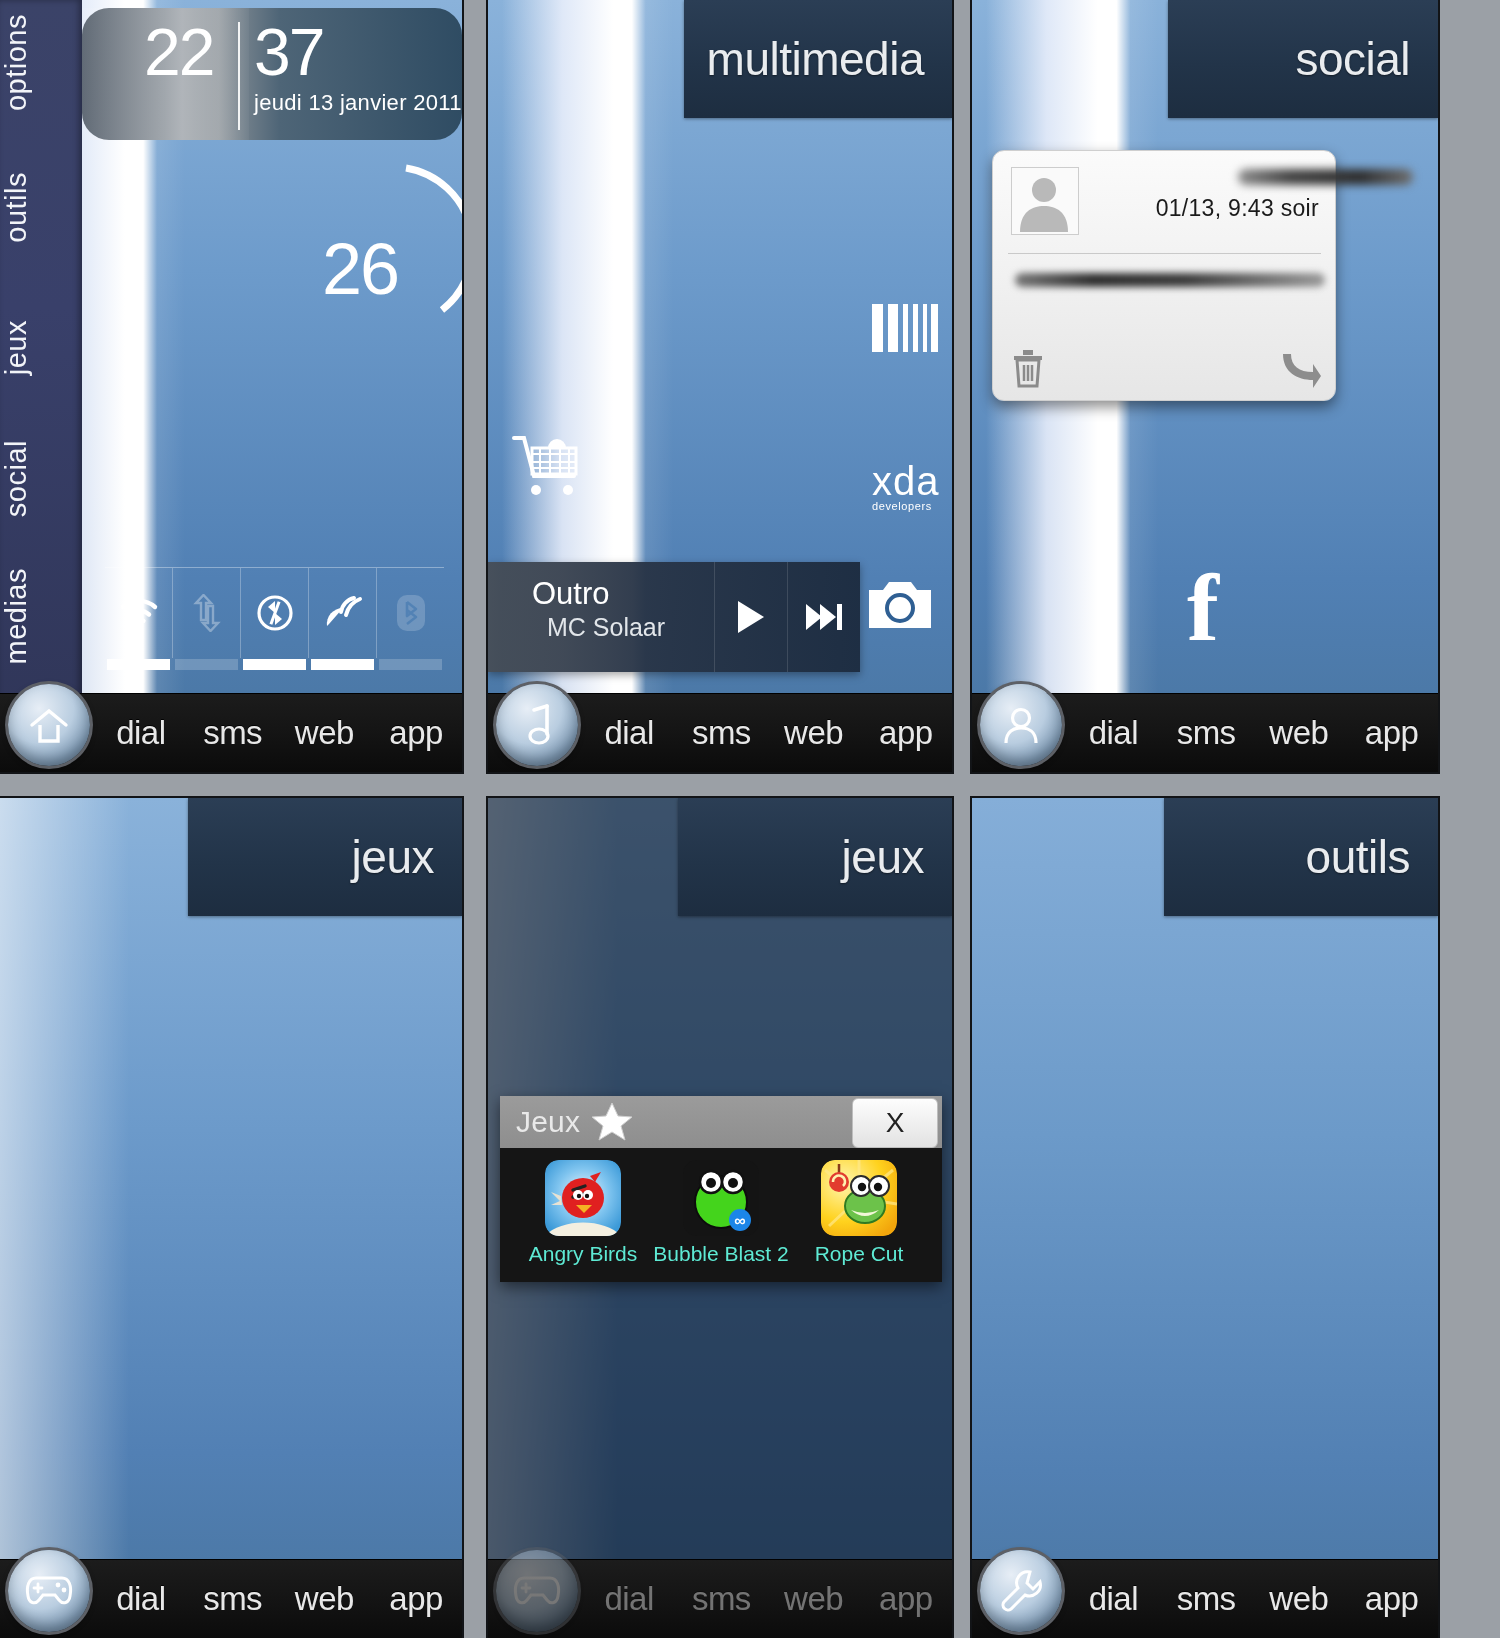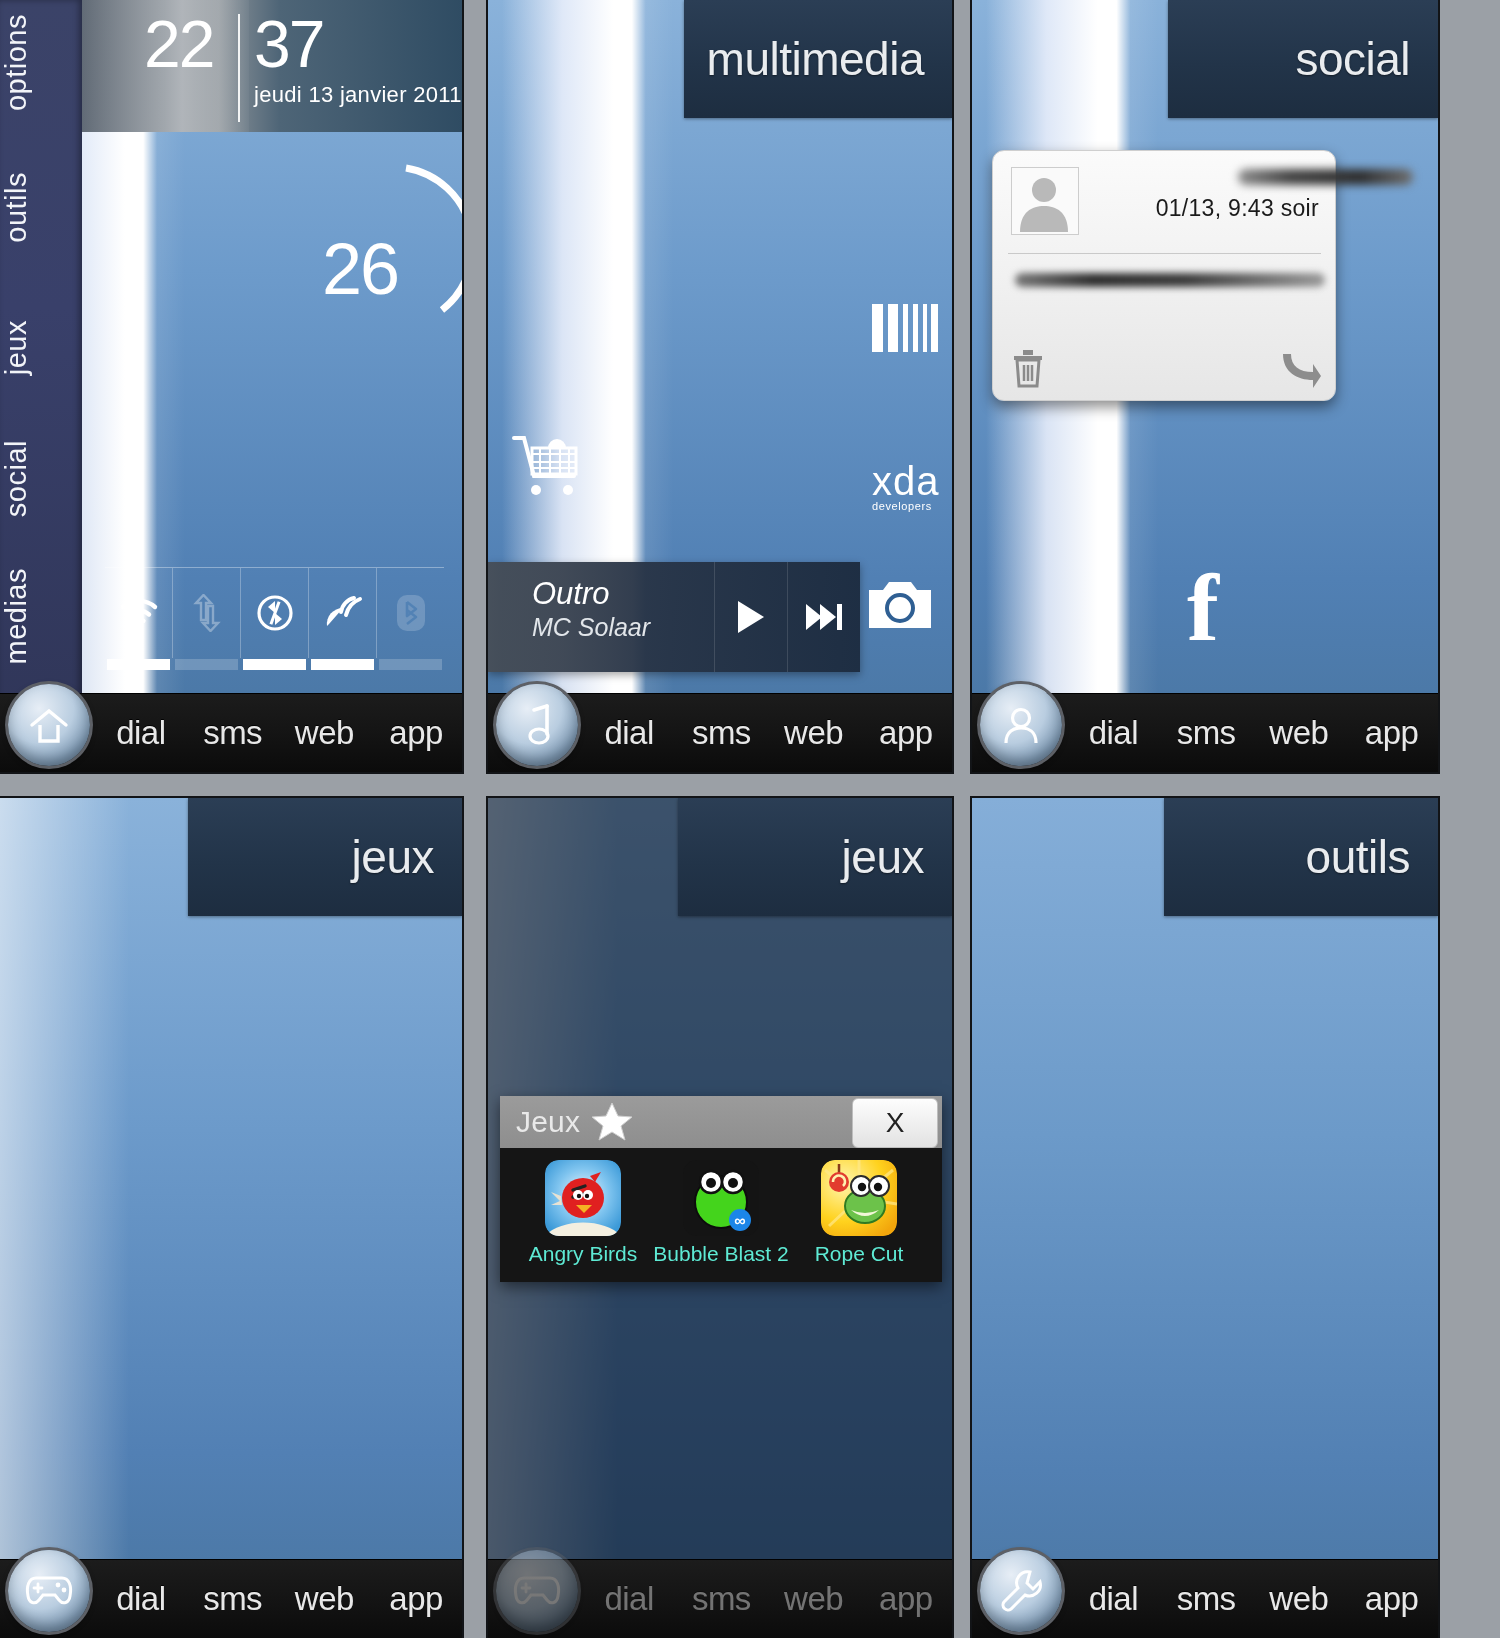--- a/index.html
+++ b/index.html
@@ -44,8 +44,8 @@
     text-align:left;white-space:nowrap;}
 
   
-  .clockbar{position:absolute;left:82px;right:0;top:0;height:132px;
-    background:linear-gradient(to right,#59636f 0%,#6e7780 22%,#8b9298 36%,#4e6577 52%,#2f4c63 100%);}
+  .clockbar{position:absolute;left:82px;right:0;top:8px;height:132px;
+    background:linear-gradient(to right,#59636f 0%,#6e7780 22%,#8b9298 36%,#4e6577 52%,#2f4c63 100%);border-radius:27px;}
   .clockbar .sheen{position:absolute;left:0;top:0;width:44%;height:100%;
     background:linear-gradient(to right,rgba(255,255,255,.05),rgba(255,255,255,.42) 60%,rgba(255,255,255,.04));}
   .hh{position:absolute;left:62px;top:6px;font-size:66px;color:#fff;letter-spacing:-2px;}

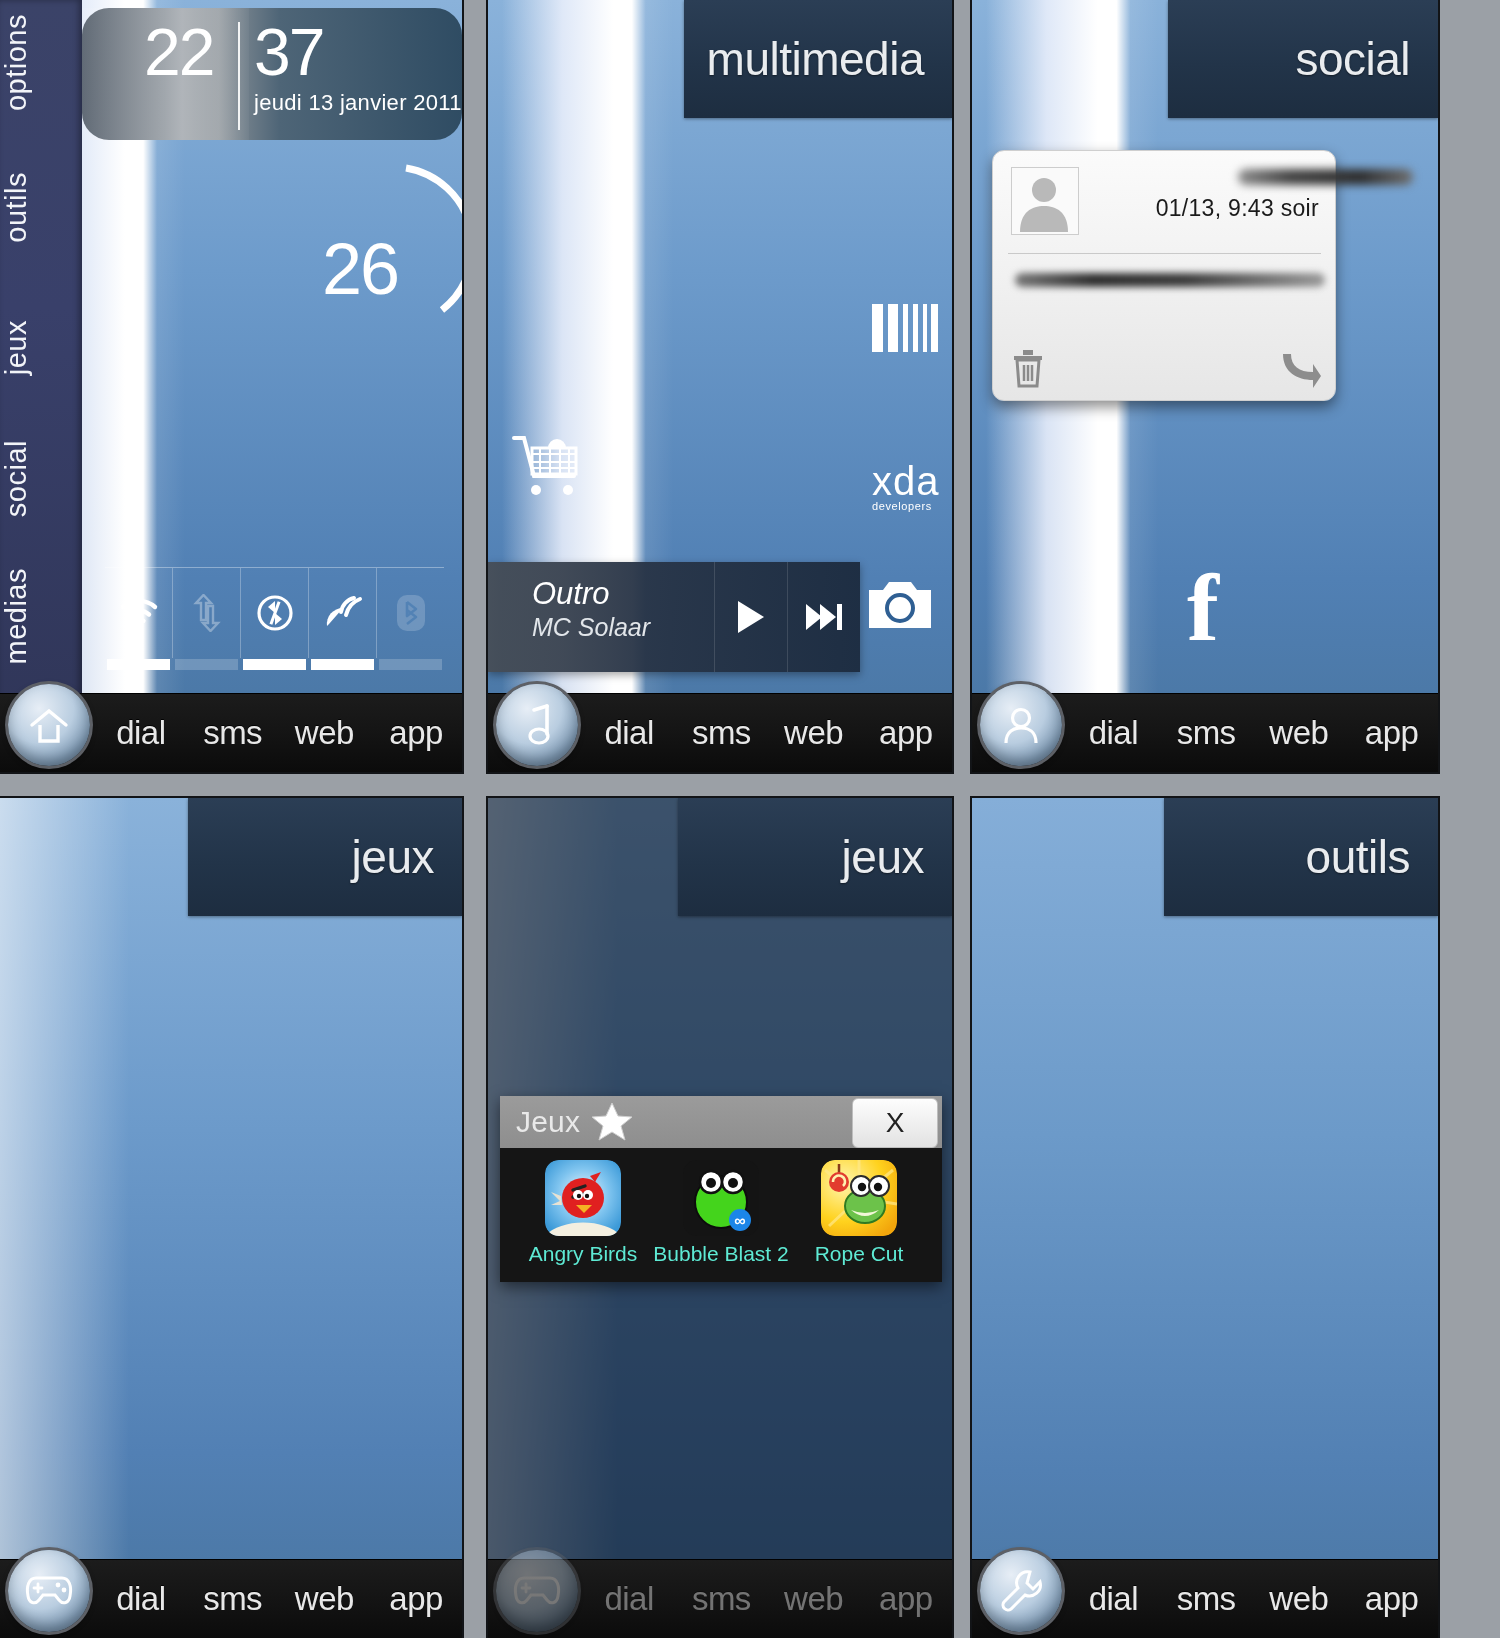--- a/index.html
+++ b/index.html
@@ -91,7 +91,7 @@
   .music{position:absolute;display:flex;height:110px;
     background:linear-gradient(to right,rgba(70,76,84,.92) 0%,rgba(40,52,70,.95) 38%,rgba(28,43,63,.96) 100%);
     box-shadow:0 3px 8px rgba(0,0,0,.35);}
-  .music .meta{flex:1;padding:14px 0 0 44px;font-style:italic;}
+  .music .meta{flex:1;padding:14px 0 0 44px;}
   .music .ttl{color:#fff;font-size:31px;line-height:1.15;}
   .music .art{color:#e2e6ea;font-size:25px;line-height:1.25;}
   .music .btn{width:72px;display:flex;align-items:center;justify-content:center;

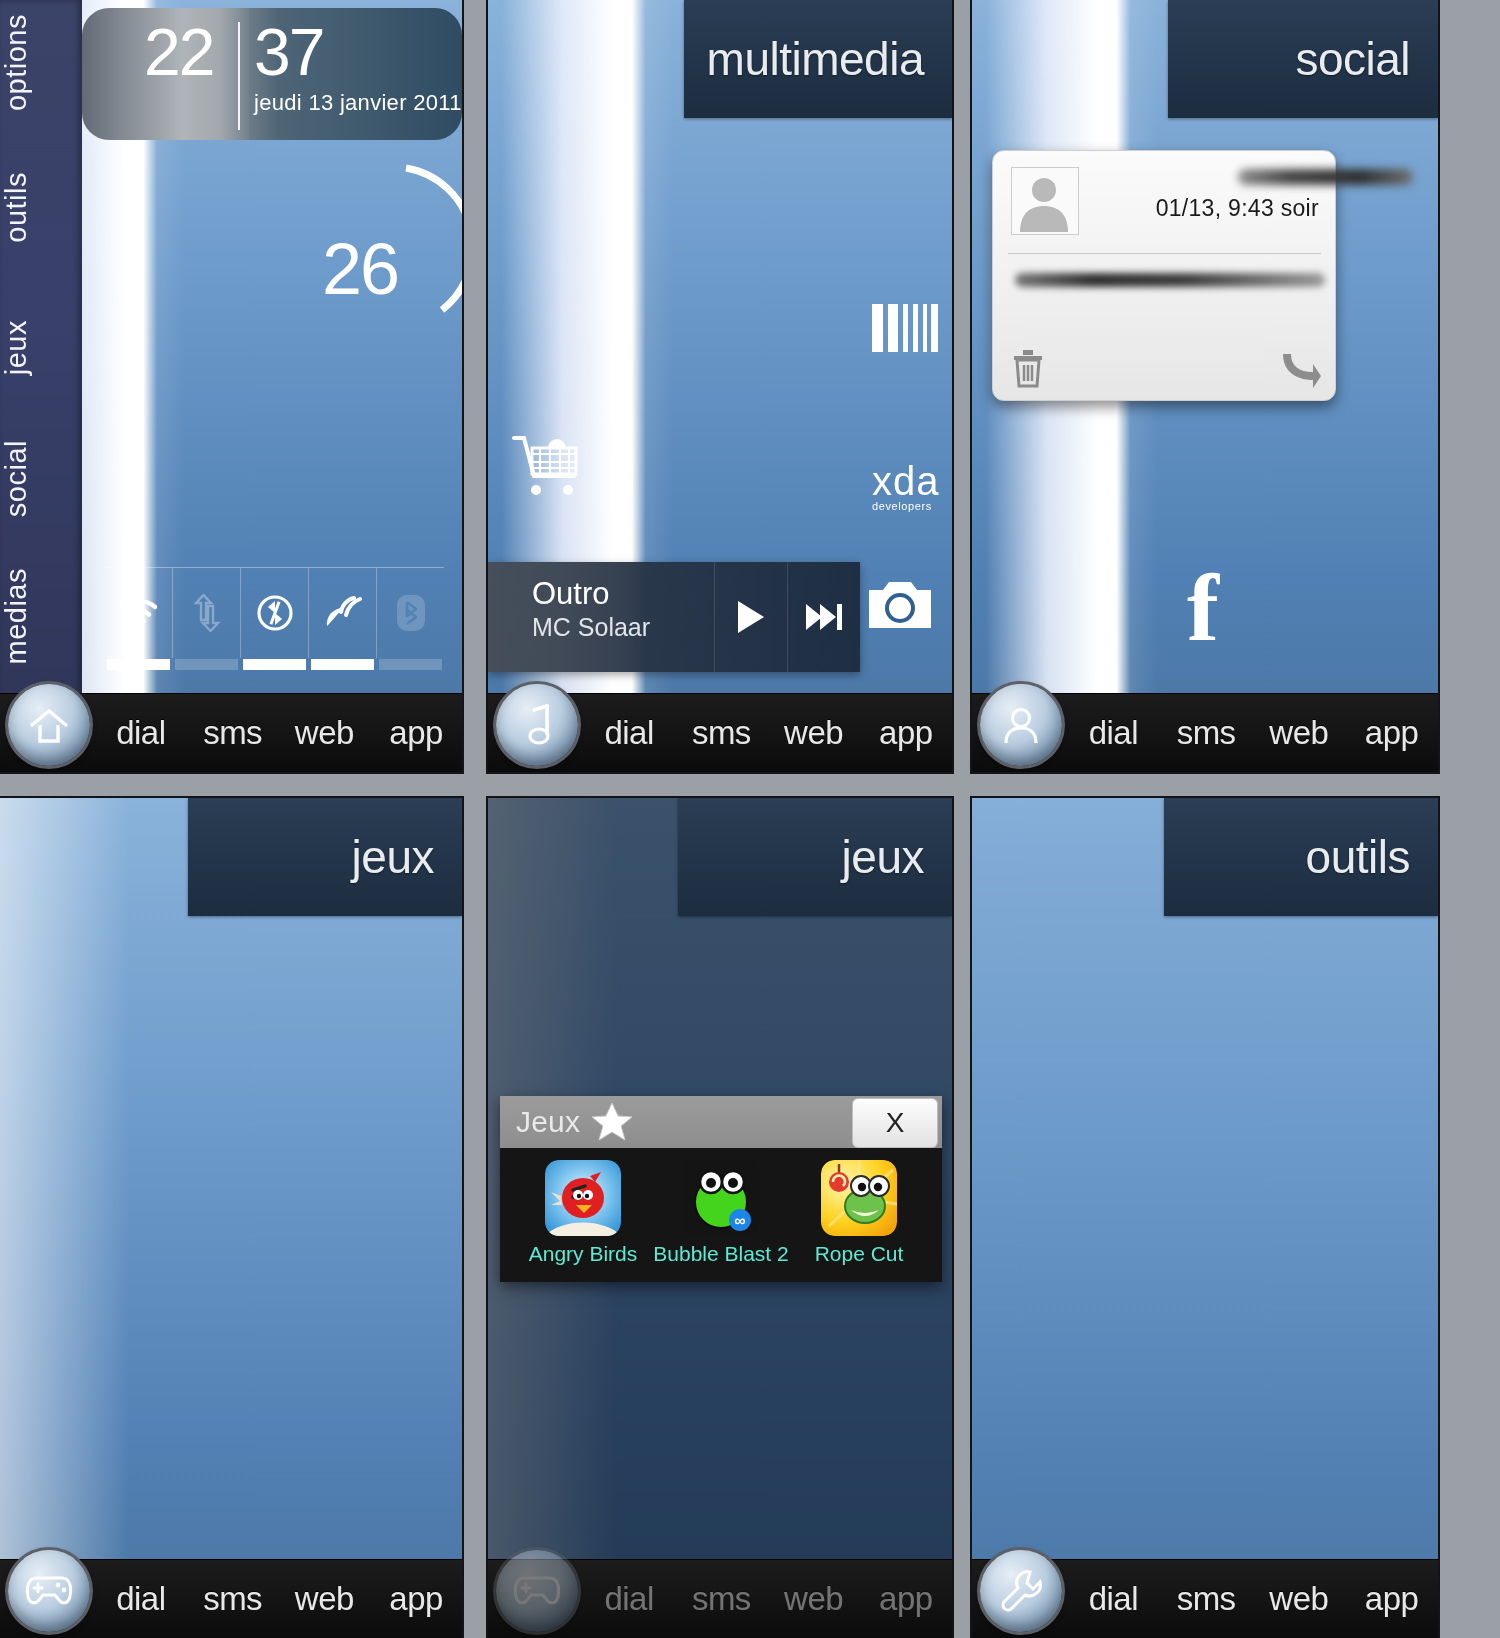--- a/index.html
+++ b/index.html
@@ -93,7 +93,7 @@
     box-shadow:0 3px 8px rgba(0,0,0,.35);}
   .music .meta{flex:1;padding:14px 0 0 44px;}
   .music .ttl{color:#fff;font-size:31px;line-height:1.15;}
-  .music .art{color:#e2e6ea;font-size:25px;line-height:1.25;}
+  .music .art{color:#e2e6ea;font-size:25px;line-height:1.25;margin-left:15px;}
   .music .btn{width:72px;display:flex;align-items:center;justify-content:center;
     border-left:1px solid rgba(255,255,255,.13);}
 

